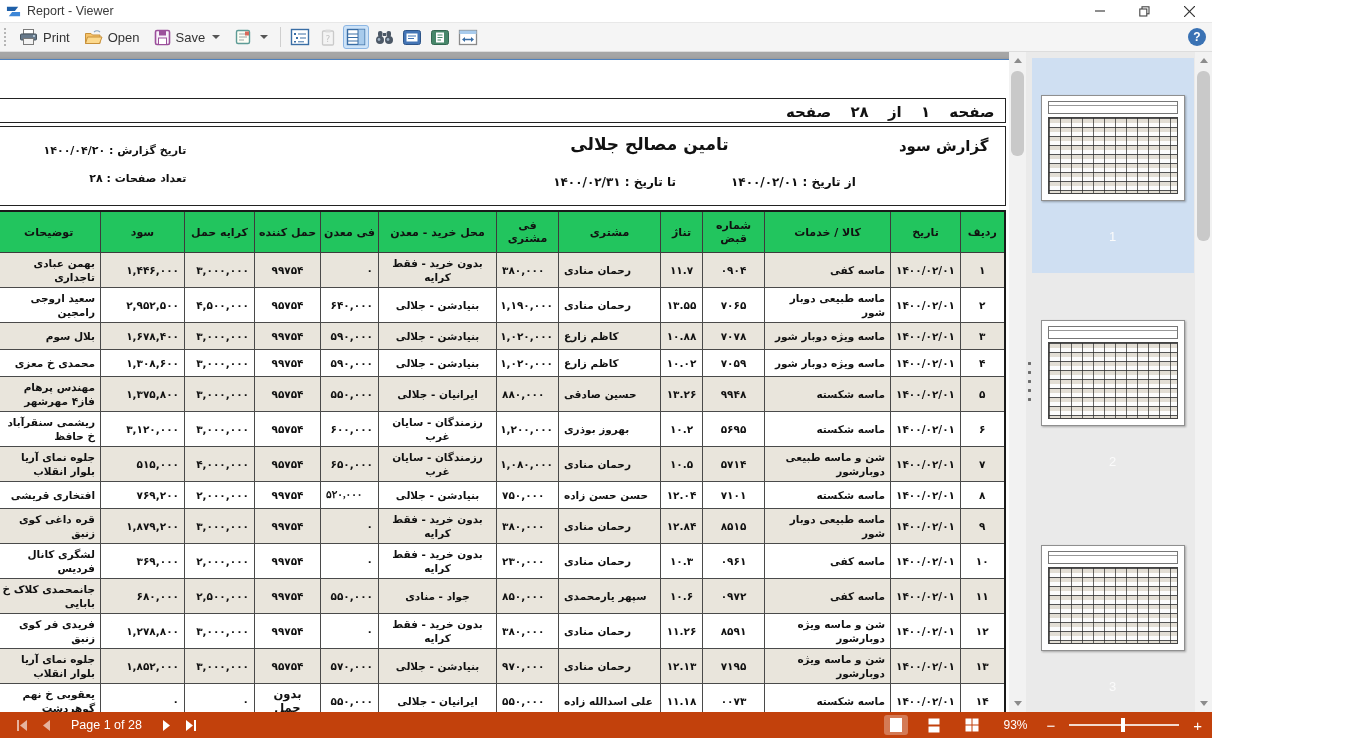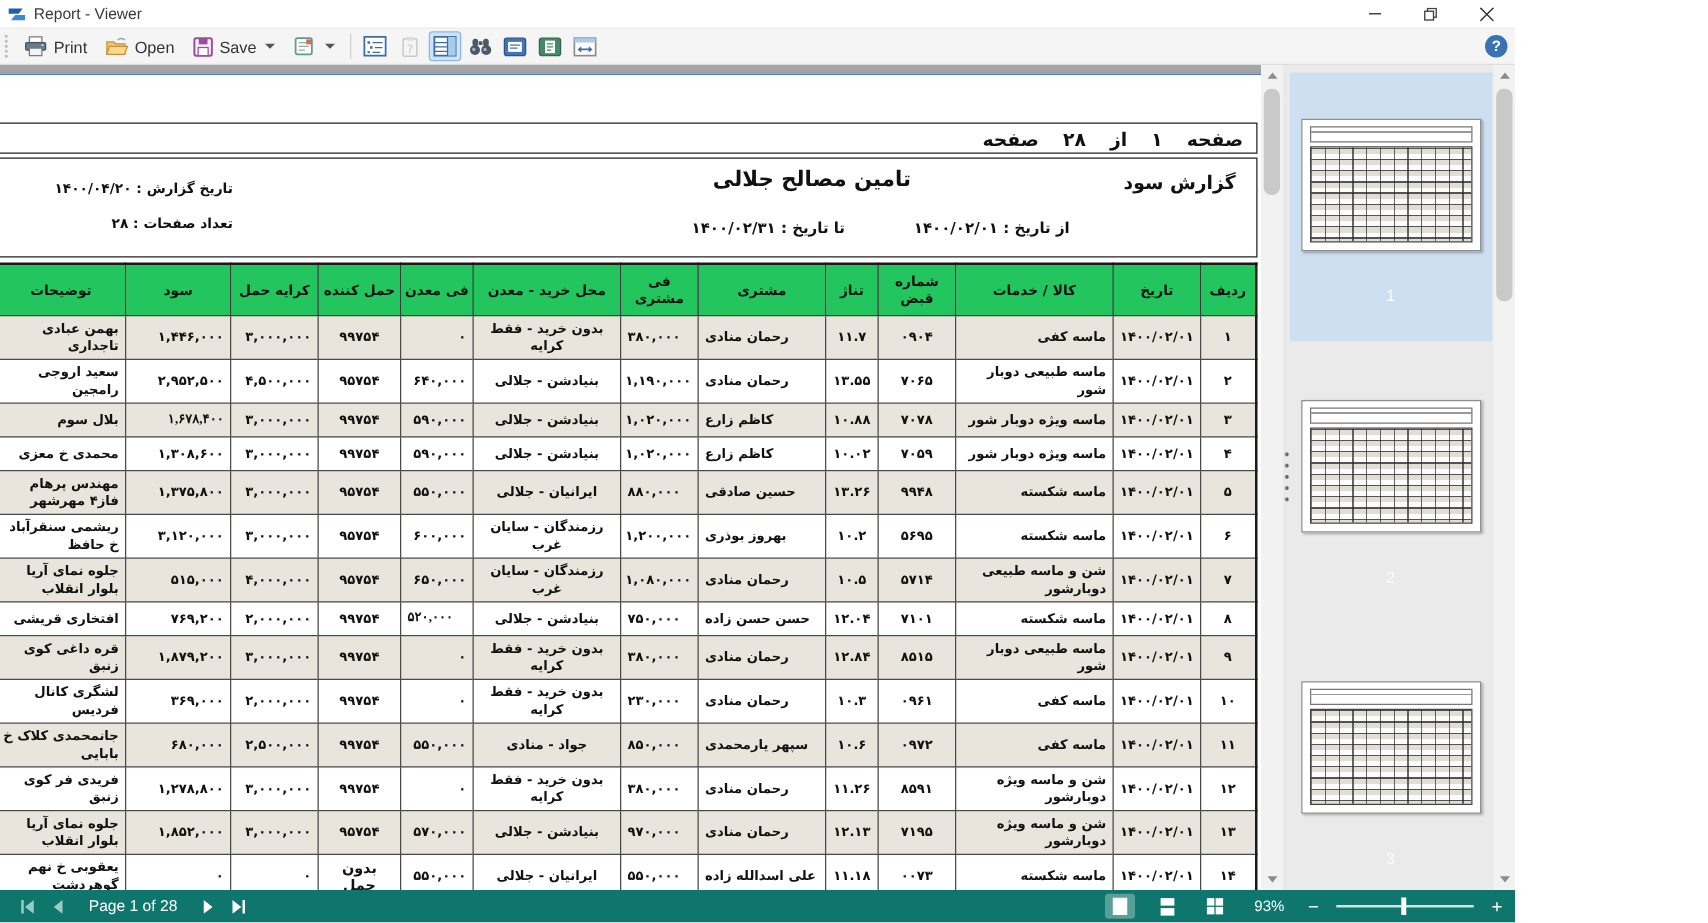--- a/index.html
+++ b/index.html
@@ -341,7 +341,7 @@
                   <td style="text-align: right;">۵۹۰,۰۰۰</td>
                   <td style="text-align: center;">۹۹۷۵۴</td>
                   <td style="text-align: right;">۳,۰۰۰,۰۰۰</td>
-                  <td style="text-align: right; font-family: Liberation Serif, serif;">۱,۶۷۸,۴۰۰</td>
+                  <td style="text-align: right;">۱,۶۷۸,۴۰۰</td>
                   <td style="text-align: right;">بلال سوم</td>
                 </tr>
                 <tr>

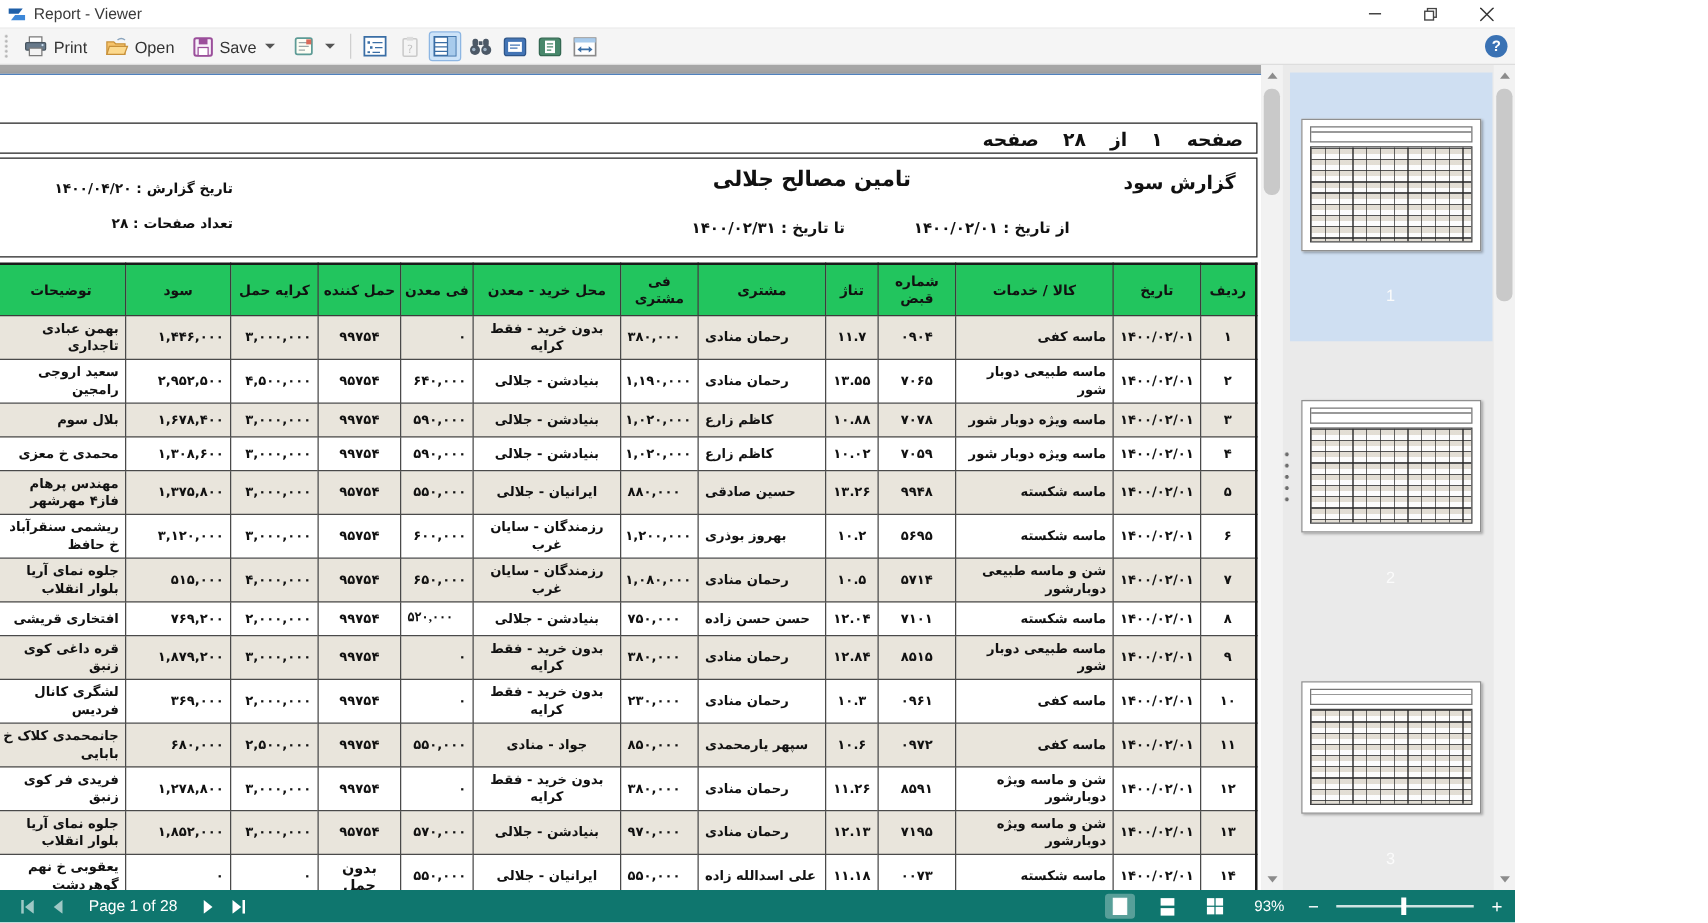--- a/index.html
+++ b/index.html
@@ -96,7 +96,7 @@
               background:radial-gradient(circle, #6d6d6d 1.4px, transparent 1.6px) 0 0/5px 9px repeat-y; }
 
   
-  .statusbar { height:26px; flex:0 0 26px; background:#0f766e; display:flex; align-items:center;
+  .statusbar { height:26px; flex:0 0 26px; background:#c2410c; display:flex; align-items:center;
                color:#fff; padding:0 10px; }
   .nav { display:flex; align-items:center; gap:14px; margin-left:6px; }
   .navbtn { display:flex; align-items:center; }

